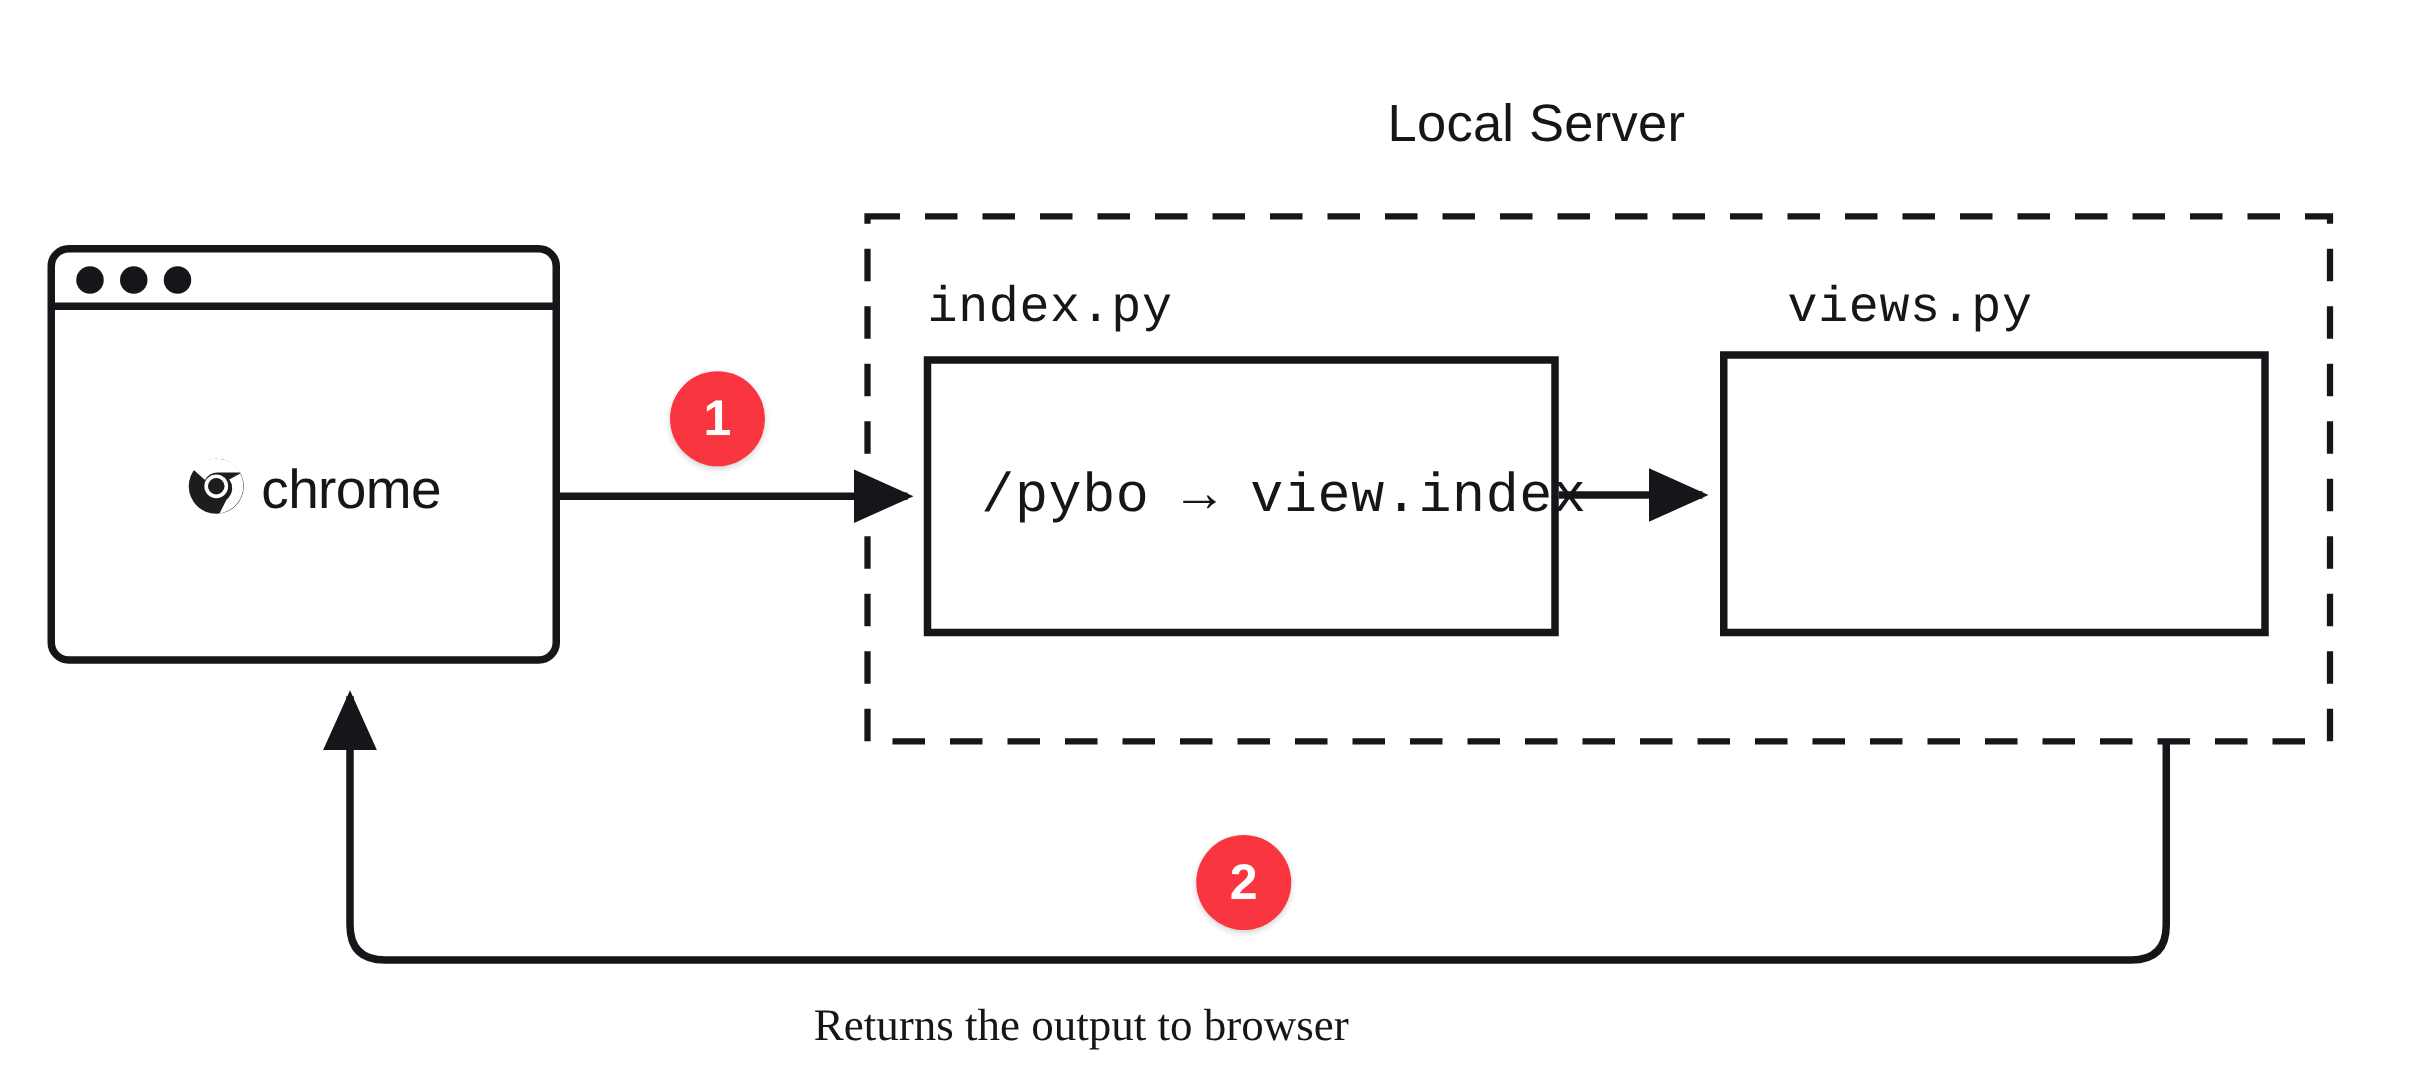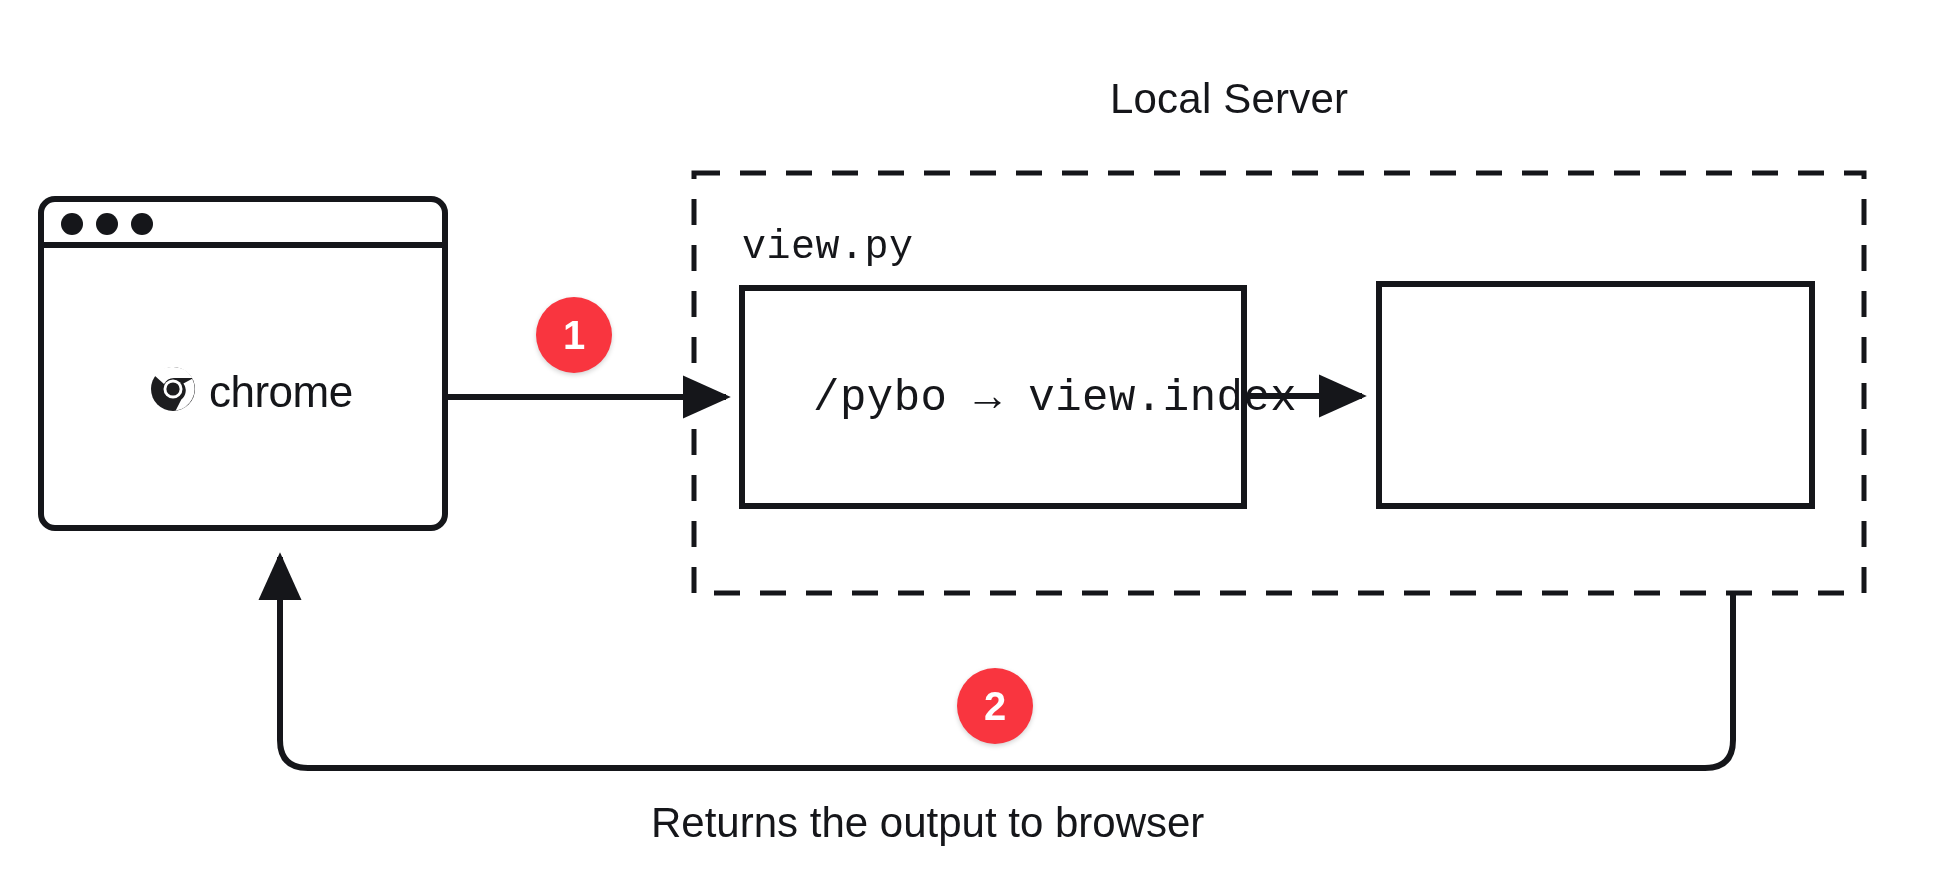--- a/index.html
+++ b/index.html
@@ -130,7 +130,7 @@
 
   <div class="txt title-local" style="left:1110px; top:78px;">Local Server</div>
 
-  <div class="txt mono-label" style="left:742px; top:228px;">view.py</div>
+  <div class="txt mono-label" style="left:742px; top:228px;">index.py</div>
 
 
   <div class="txt mono-box" style="left:785px; top:376px;">/pybo → view.index</div>

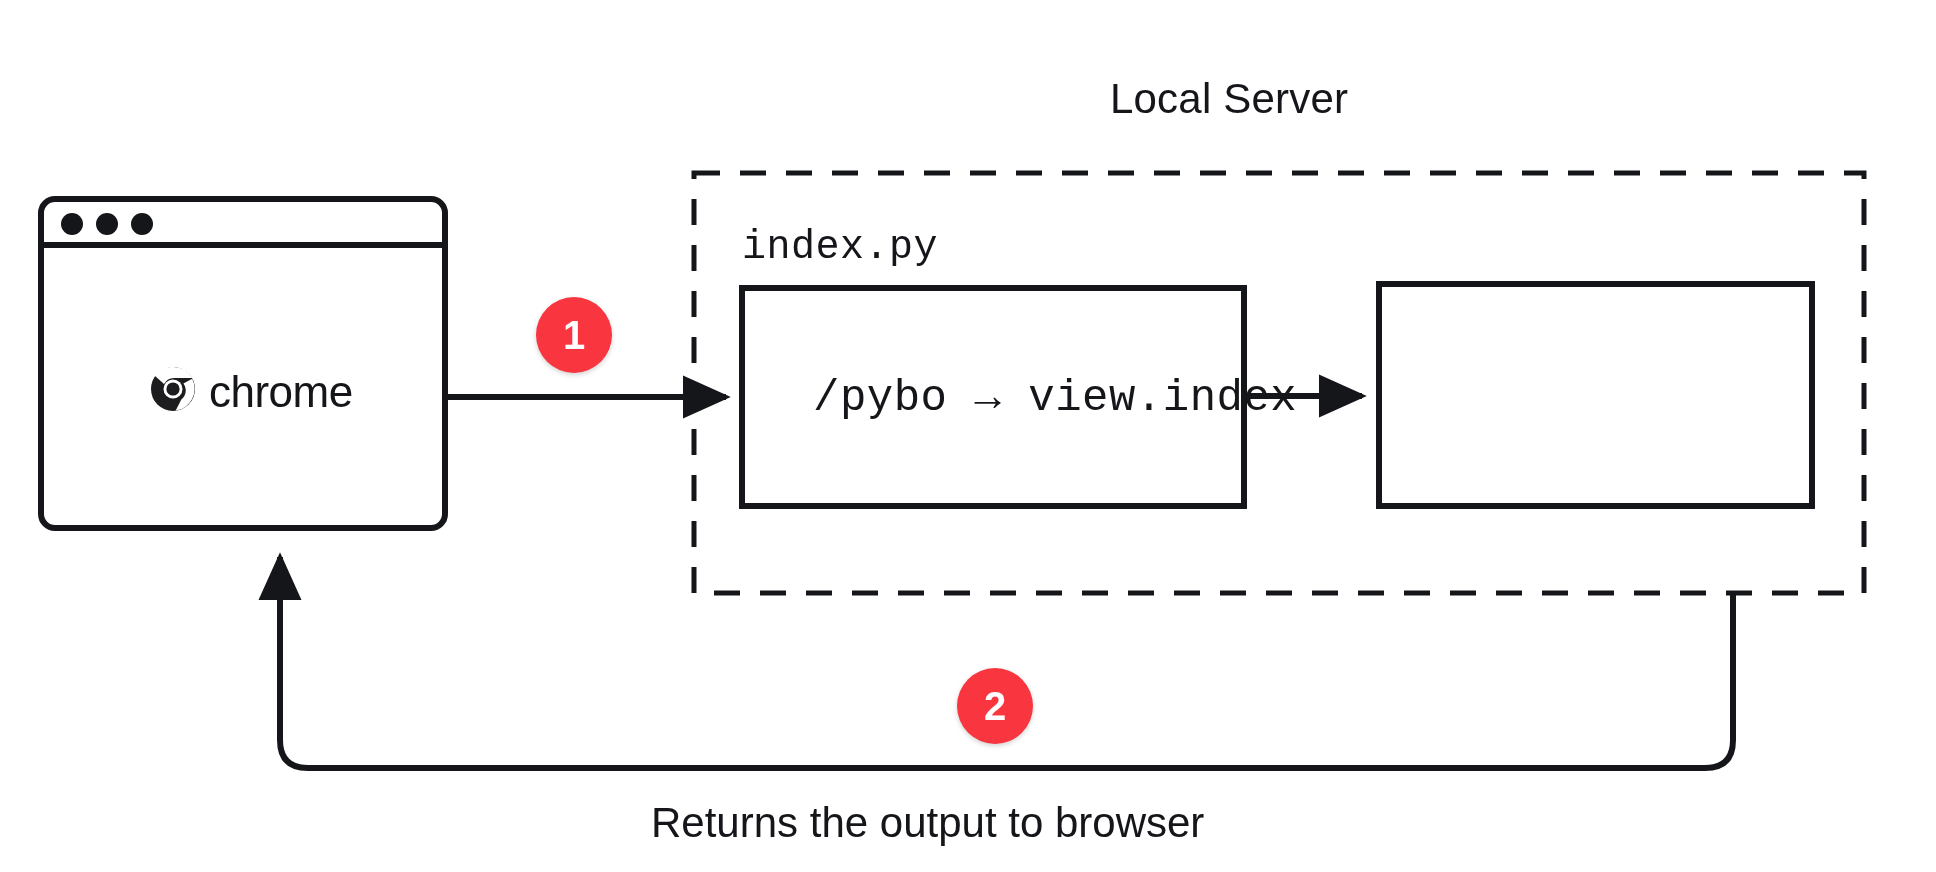--- a/index.html
+++ b/index.html
@@ -132,6 +132,7 @@
 
   <div class="txt mono-label" style="left:742px; top:228px;">index.py</div>
 
+  <div class="txt mono-label" style="left:1430px; top:228px;">views.py</div>
 
   <div class="txt mono-box" style="left:785px; top:376px;">/pybo → view.index</div>
 

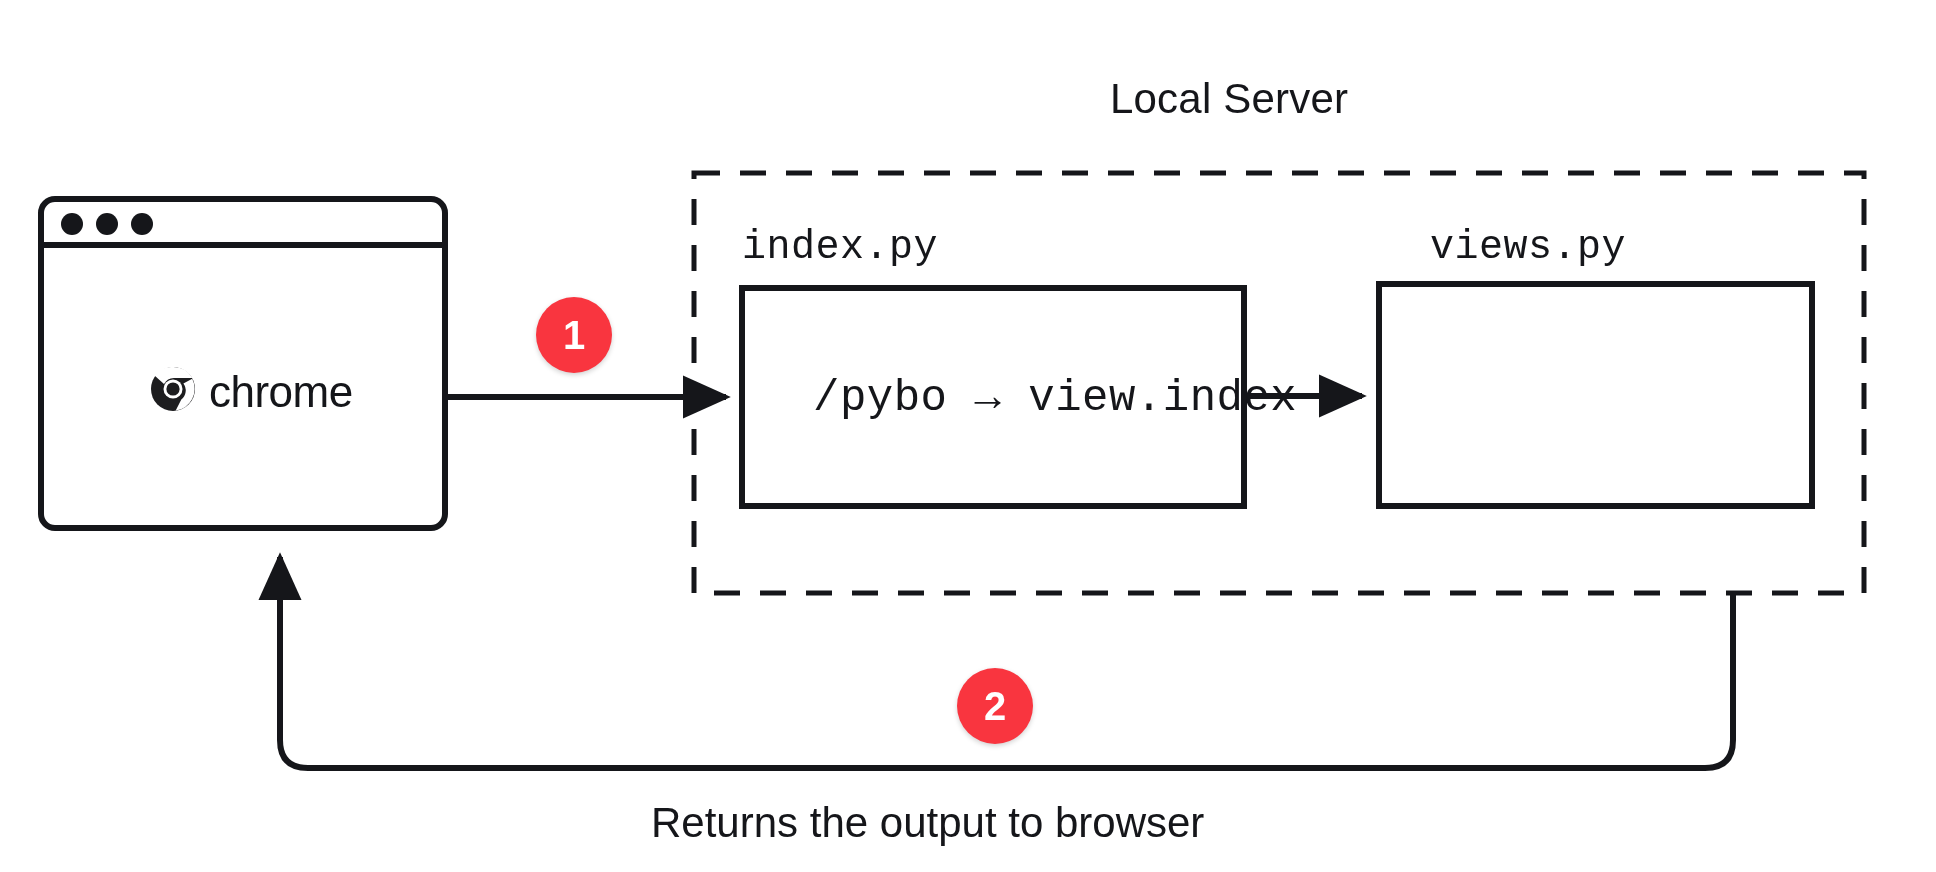--- a/index.html
+++ b/index.html
@@ -48,7 +48,6 @@
     font-size: 44px;
     font-weight: 400;
     letter-spacing: 0.5px;
-    margin-left: 28px;
   }
   .caption {
     font-family: Liberation Sans, sans-serif;

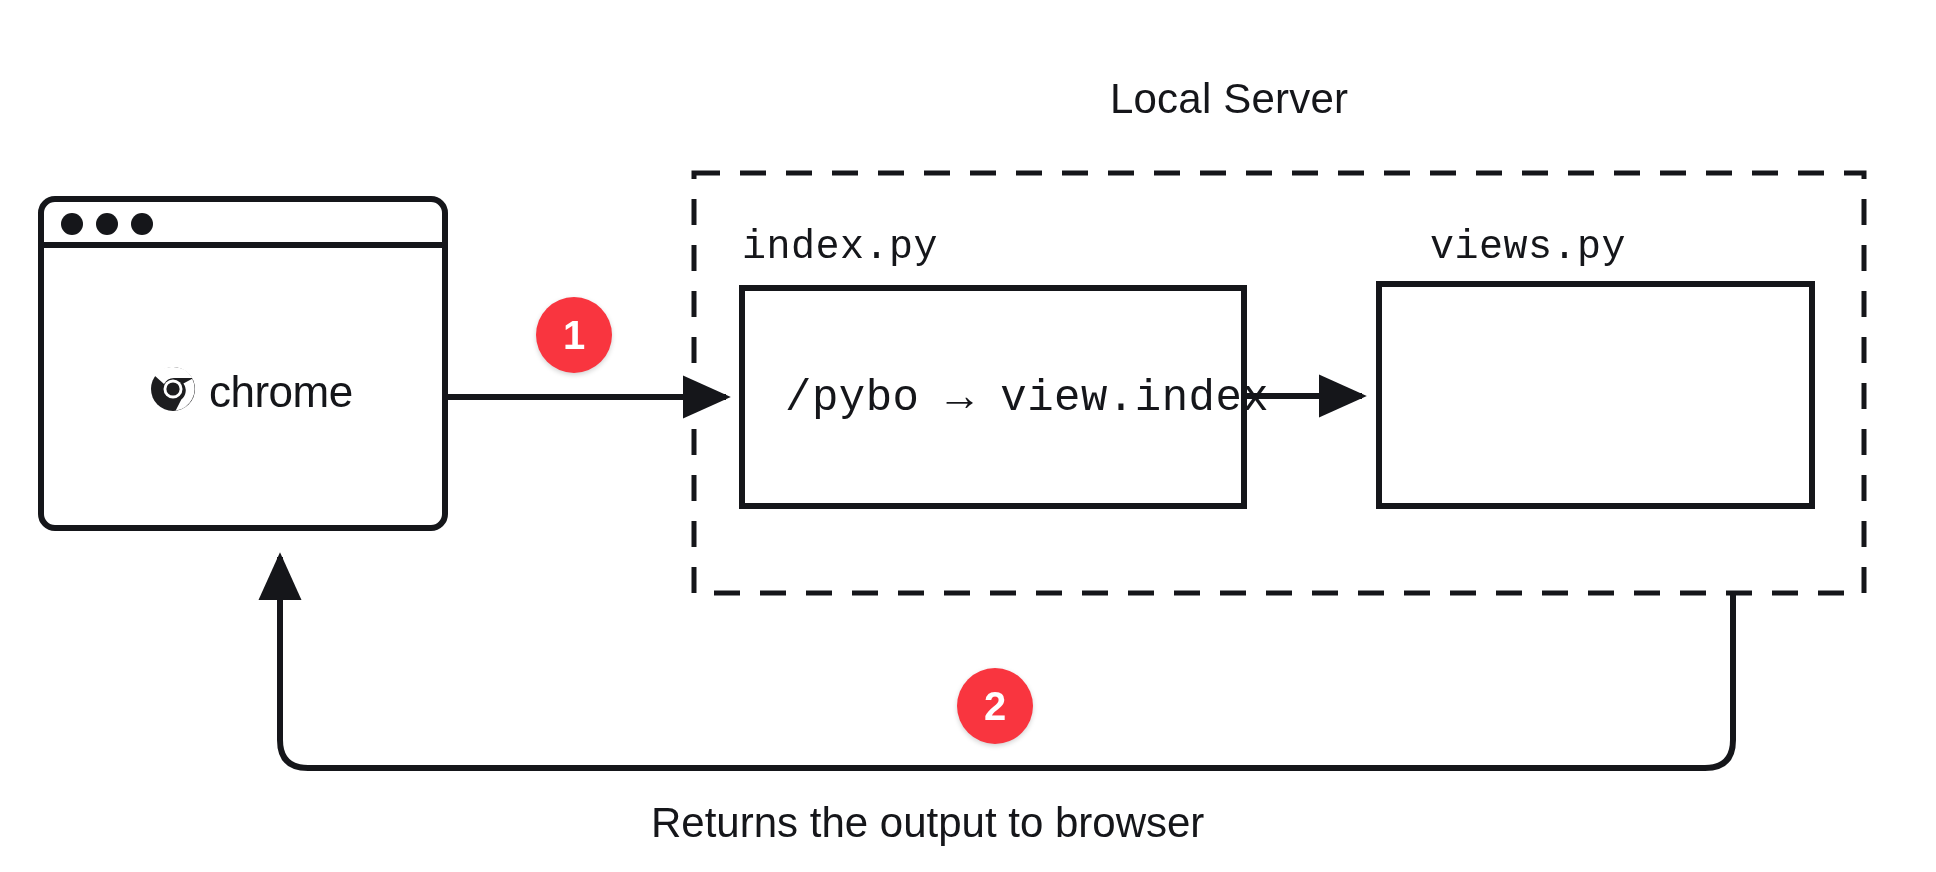--- a/index.html
+++ b/index.html
@@ -50,8 +50,8 @@
     letter-spacing: 0.5px;
   }
   .caption {
-    font-family: Liberation Sans, sans-serif;
-    font-size: 42px;
+    font-family: Liberation Serif, serif;
+    font-size: 36px;
     font-weight: 400;
   }
   .chrome-word {

